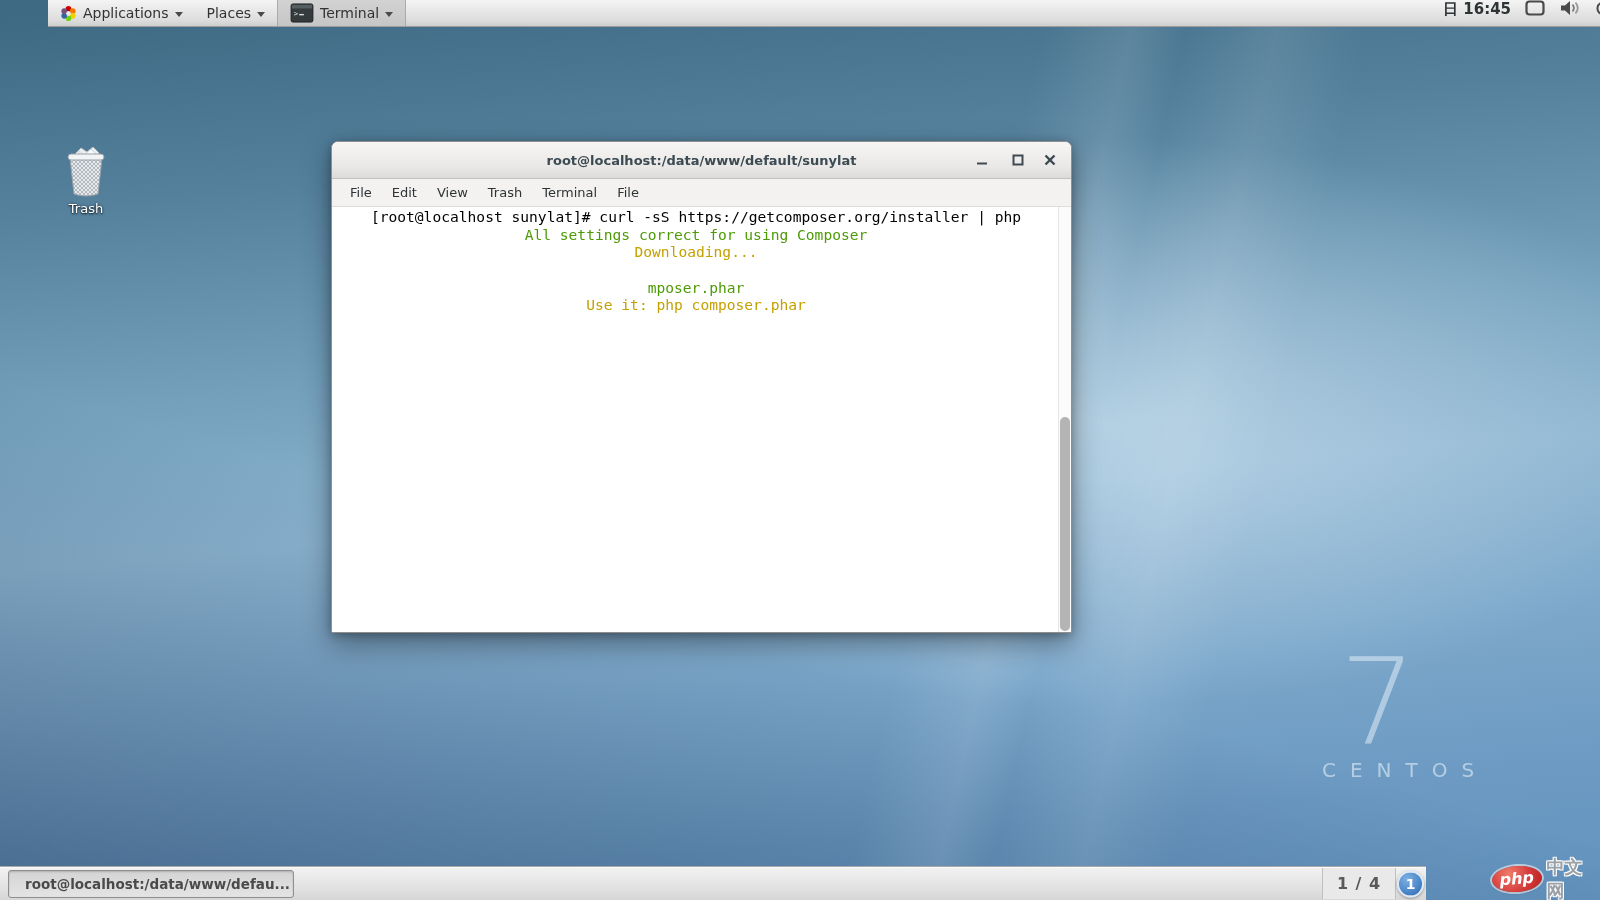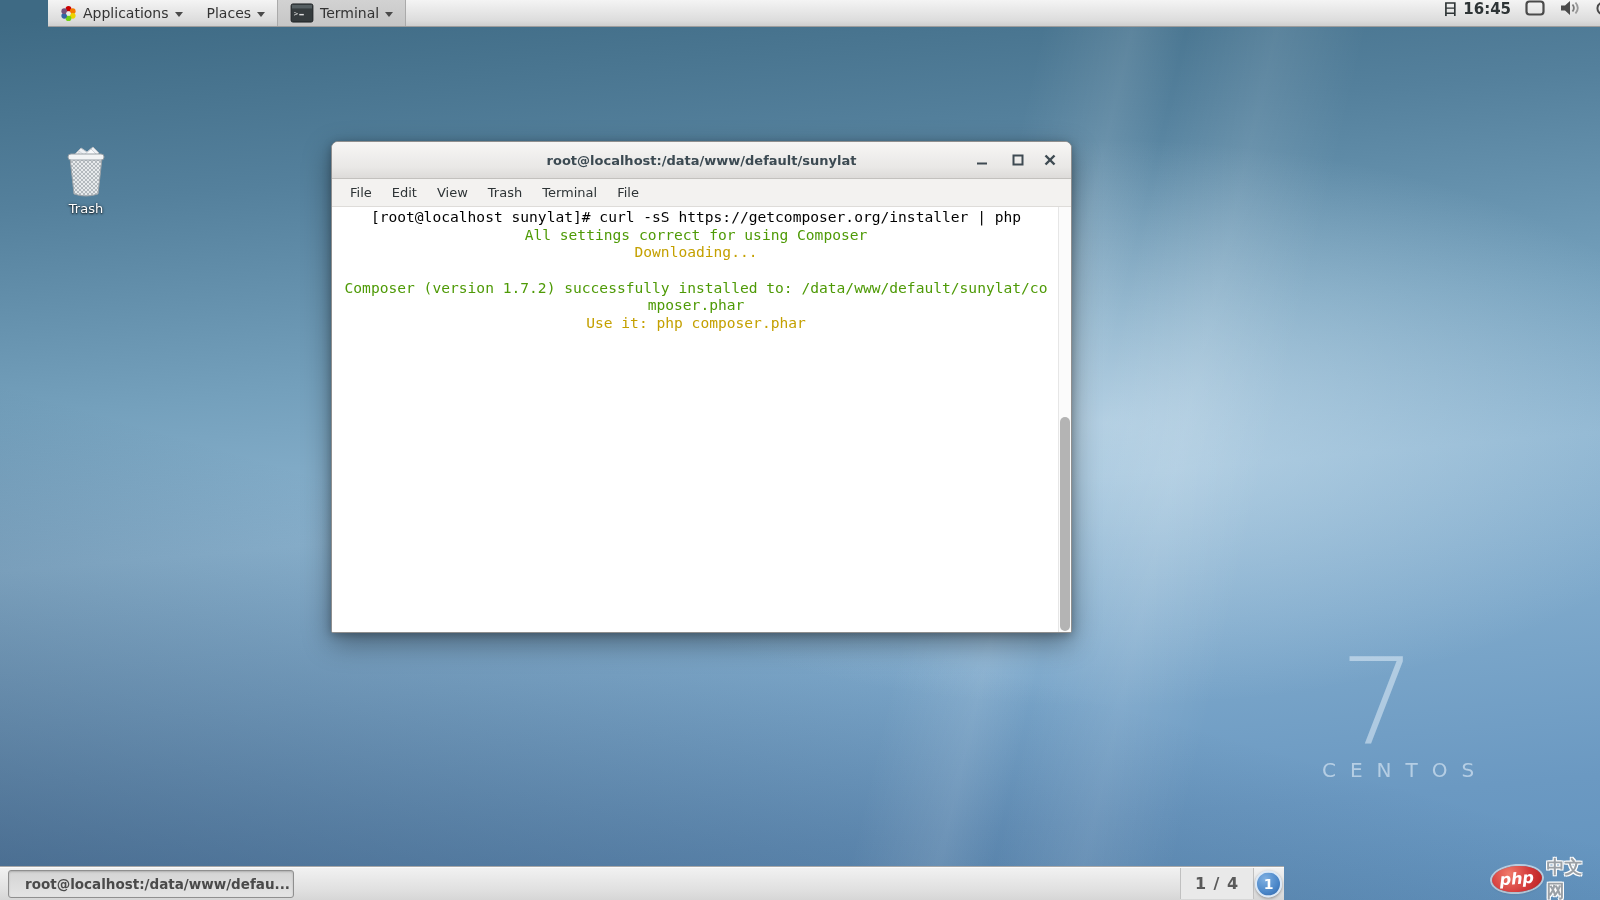--- a/index.html
+++ b/index.html
@@ -240,7 +240,6 @@
         <div class="tline" style="color: rgb(78, 154, 6);">All settings correct for using Composer</div>
         <div class="tline" style="color: rgb(196, 160, 0);">Downloading...</div>
         <div class="tline" style="color: rgb(0, 0, 0);"></div>
-        <div class="tline" style="color: rgb(78, 154, 6);">Composer (version 1.7.2) successfully installed to: /data/www/default/sunylat/co</div>
         <div class="tline" style="color: rgb(78, 154, 6);">mposer.phar</div>
         <div class="tline" style="color: rgb(196, 160, 0);">Use it: php composer.phar</div>
         <div class="tline" style="color: rgb(0, 0, 0);"></div>

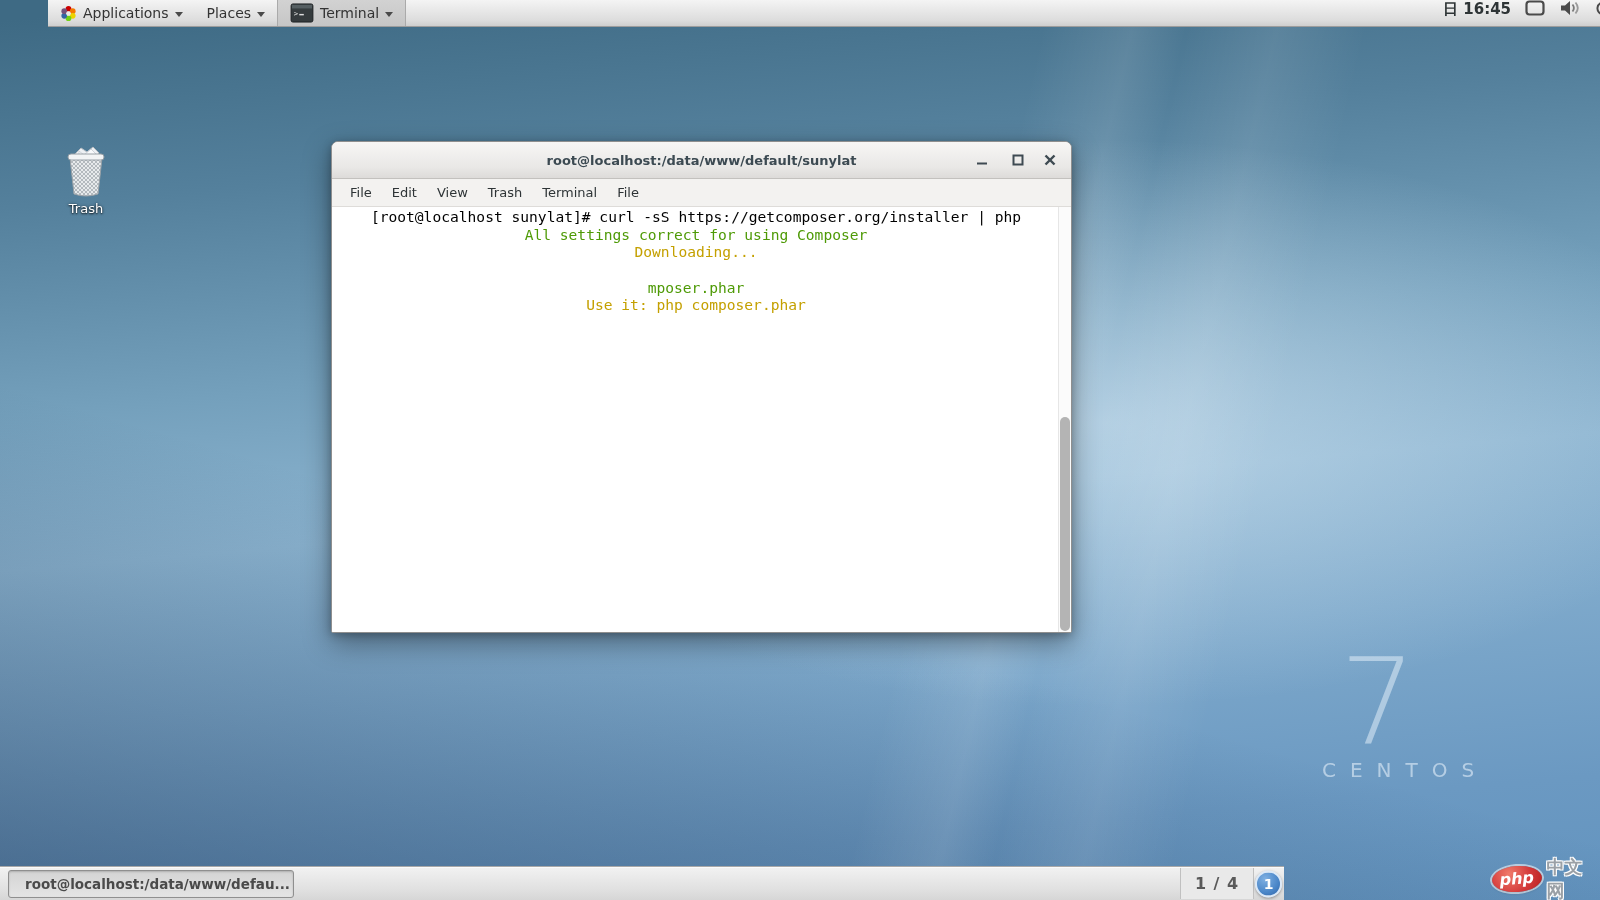--- a/index.html
+++ b/index.html
@@ -80,7 +80,7 @@
 
   
   .taskbar {
-    position:absolute; left:0; bottom:0; width:1284px; height:34px; z-index:55;
+    position:absolute; left:0; bottom:0; width:1426px; height:34px; z-index:55;
     background:linear-gradient(#f2f2f2, #e0e0e0 70%, #d6d6d6);
     border-top:1px solid #a8a8a8; box-shadow:inset 0 1px 0 #fafafa;
     display:flex; align-items:center;

